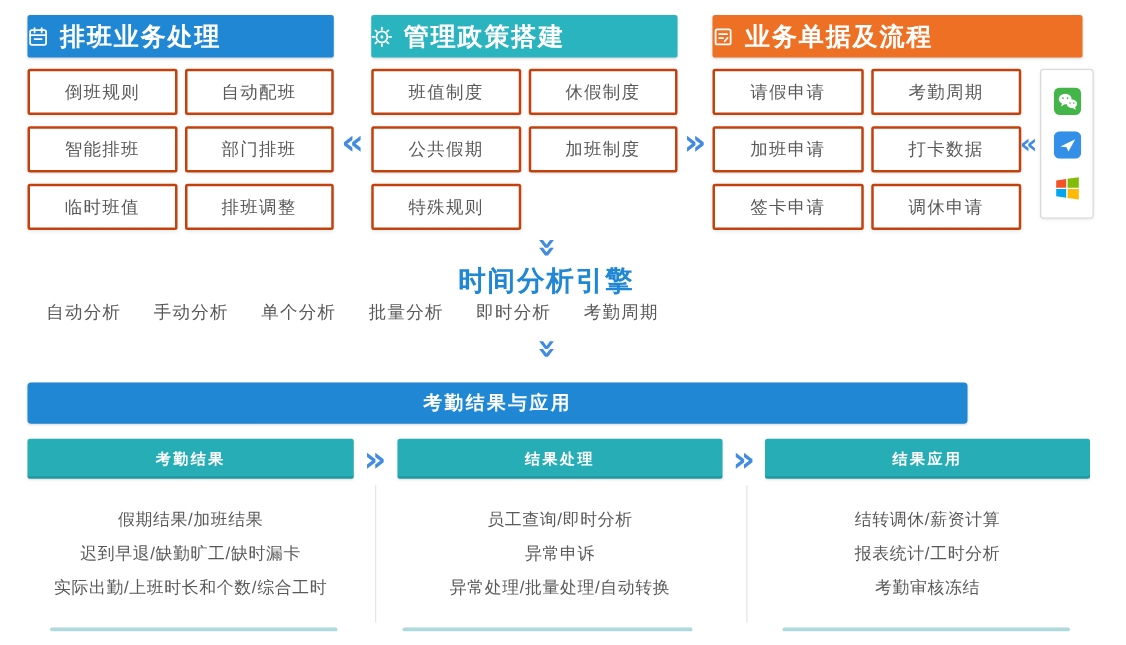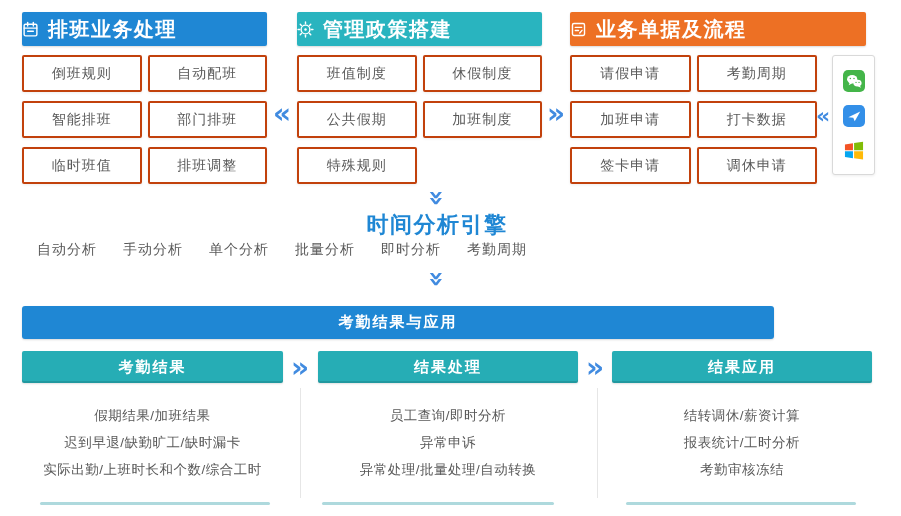--- a/index.html
+++ b/index.html
@@ -45,7 +45,7 @@
         display:flex;align-items:center;justify-content:center;color:#fff;font-size:15px;
         font-weight:bold;letter-spacing:2px;box-shadow:0 1px 2px rgba(0,0,0,.15);}
   .subbar{position:absolute;top:351px;height:32px;border-radius:2px;background:#26adb5;
-        display:flex;align-items:center;justify-content:center;color:#fff;font-size:15px;
+        display:flex;align-items:center;justify-content:center;color:#fff;font-size:12px;
         font-weight:bold;letter-spacing:2px;box-shadow:inset 0 -2px 0 rgba(0,0,0,.12),0 1px 2px rgba(0,0,0,.12);}
   .rescol{position:absolute;top:402px;text-align:center;font-size:13.5px;color:#595959;letter-spacing:.5px;}
   .rescol div{line-height:27px;}

